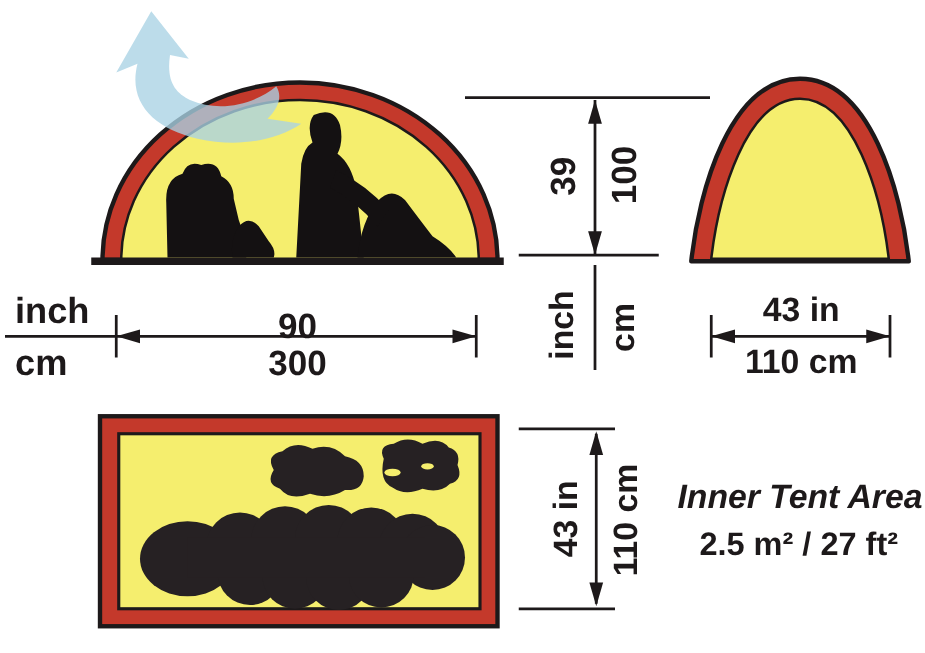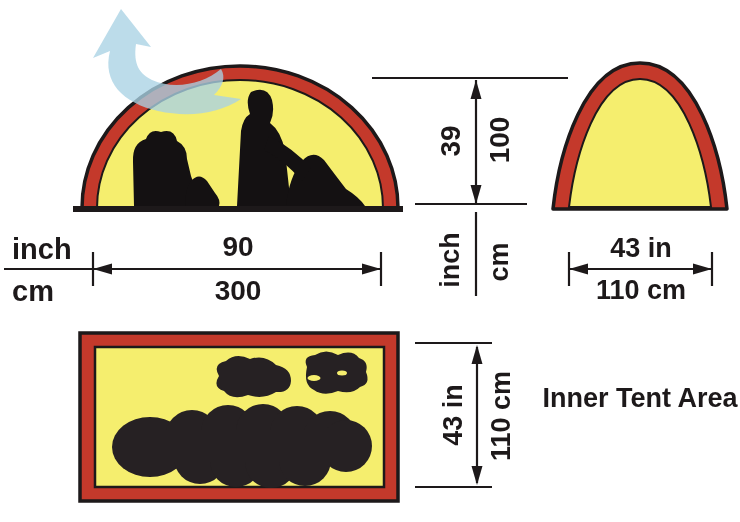--- a/index.html
+++ b/index.html
@@ -140,7 +140,7 @@
   <div class="lbl corner" style="left:12px;top:235px;">inch</div>
   <div class="lbl corner" style="left:12px;top:277px;">cm</div>
 
-  <div class="lbl dim-num" style="left:238px;top:247px;">90</div>
+  <div class="lbl dim-num" style="left:238px;top:261px;">90</div>
   <div class="lbl dim-num" style="left:238px;top:291px;">300</div>
 
   <div class="lbl rot dim-num" style="left:451px;top:141px;">39</div>

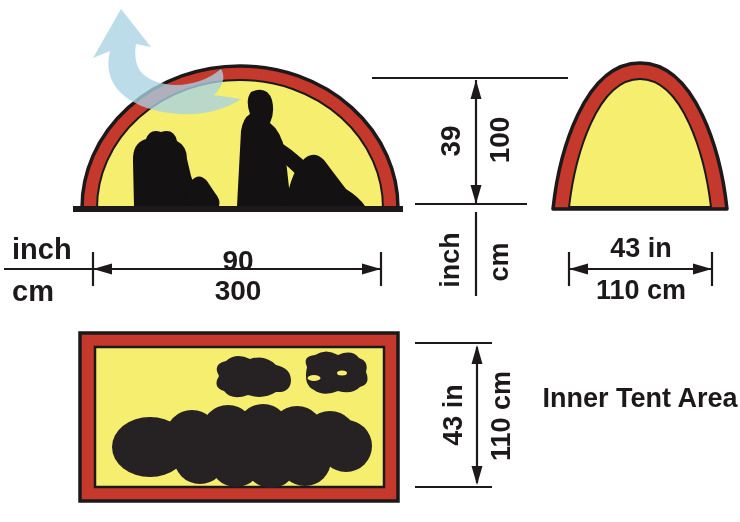--- a/index.html
+++ b/index.html
@@ -24,7 +24,7 @@
   .corner{transform:none;font-size:29px;}
   .dim-num{font-size:28px;}
   .dim-sm{font-size:27px;}
-  .area-title{font-size:27px;}
+  .area-title{font-size:27px;font-style:italic;}
   .area-value{font-size:26px;}
 </style>
 </head>

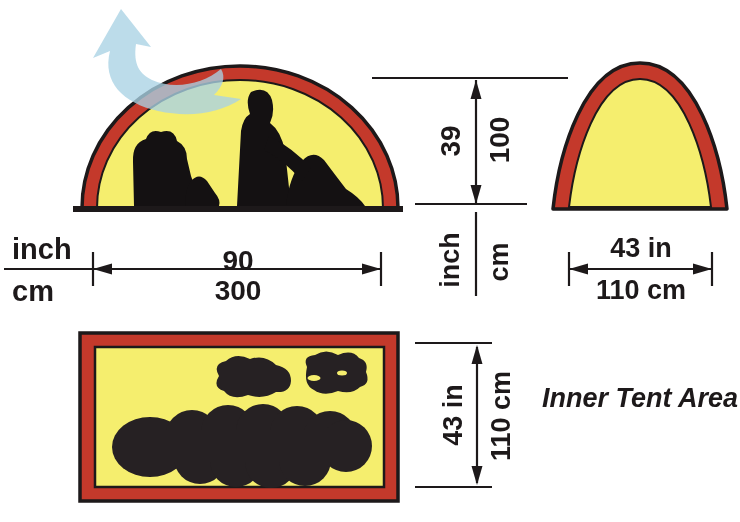--- a/index.html
+++ b/index.html
@@ -156,6 +156,7 @@
   <div class="lbl rot dim-sm" style="left:501px;top:416px;">110 cm</div>
 
   <div class="lbl area-title" style="left:640px;top:398px;">Inner Tent Area</div>
+  <div class="lbl area-value" style="left:639px;top:435px;">2.5 m² / 27 ft²</div>
 
 </div>
 

